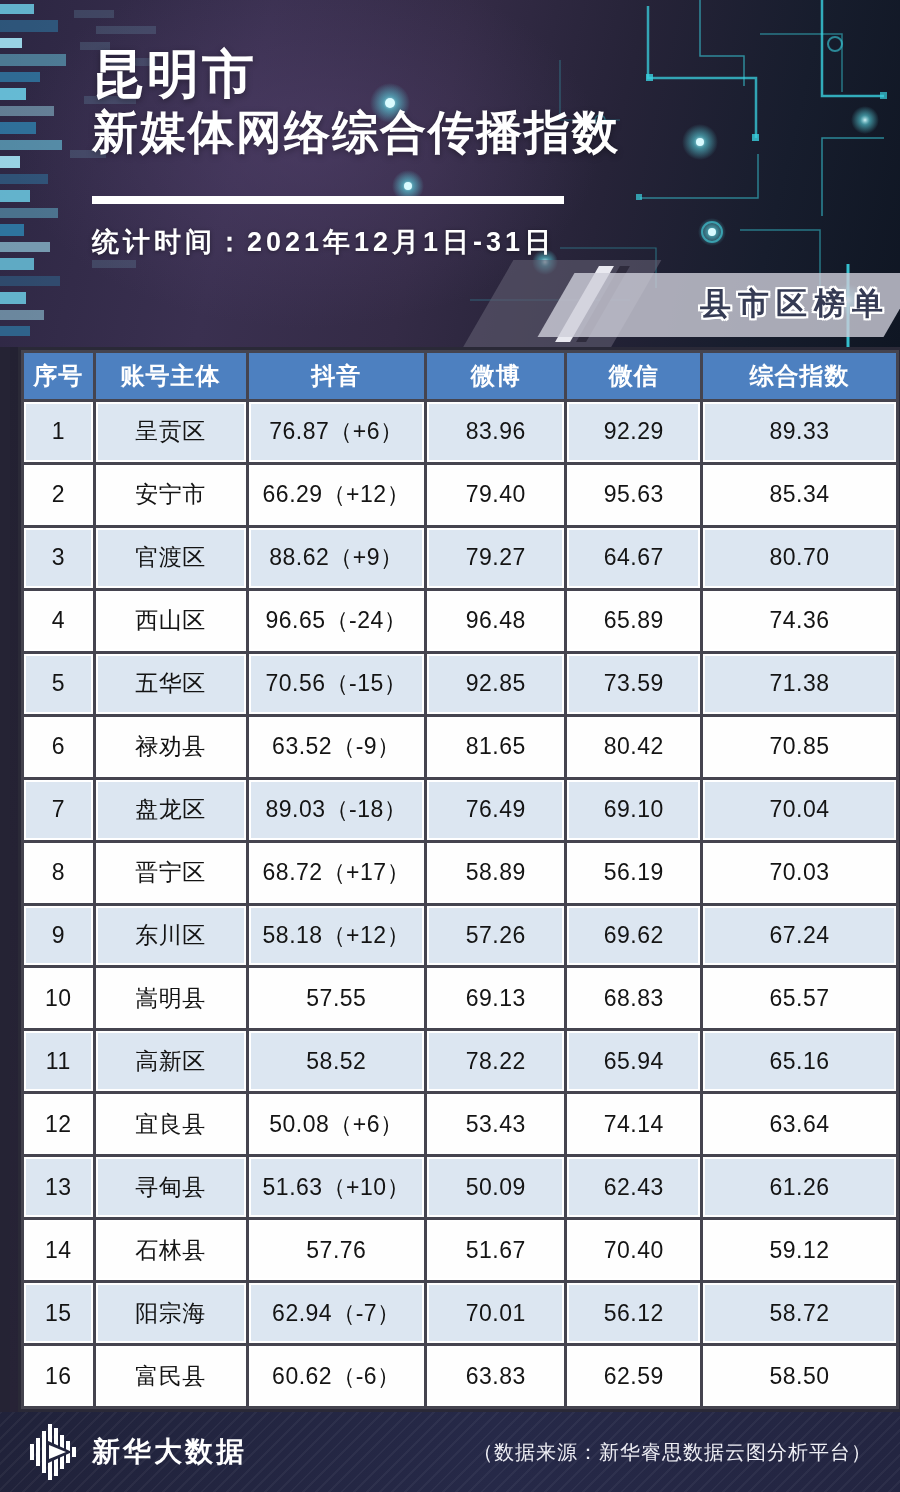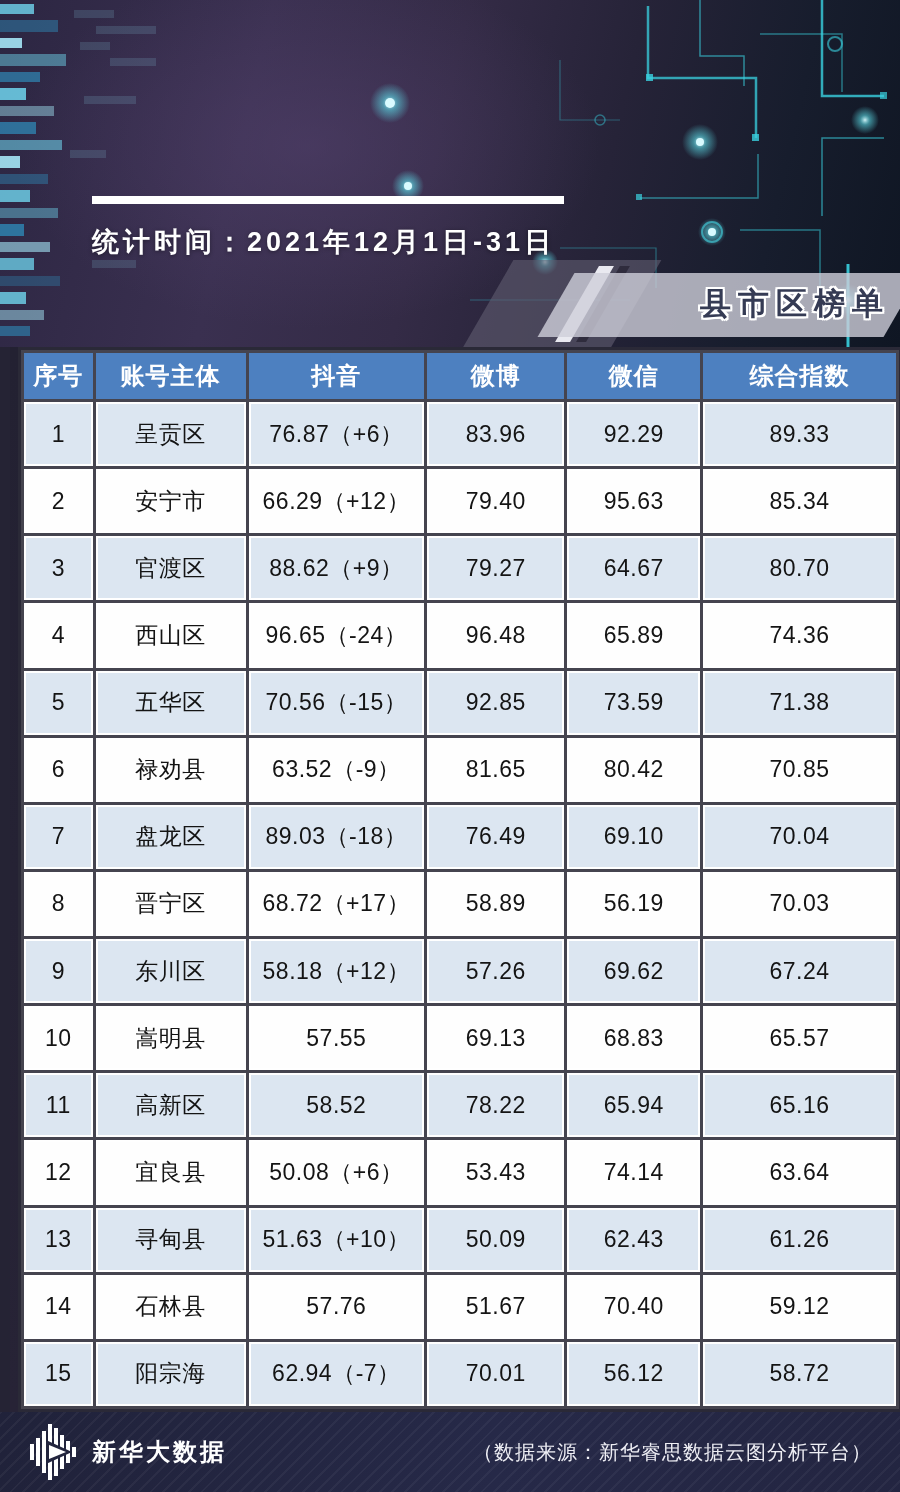--- a/index.html
+++ b/index.html
@@ -199,6 +199,10 @@
     </g>
   </svg>
 
+  <div class="hero-title">
+    <div class="t1">昆明市</div>
+    <div class="t2">新媒体网络综合传播指数</div>
+  </div>
   <div class="hero-rule"></div>
   <div class="hero-stat">统计时间：2021年12月1日-31日</div>
 

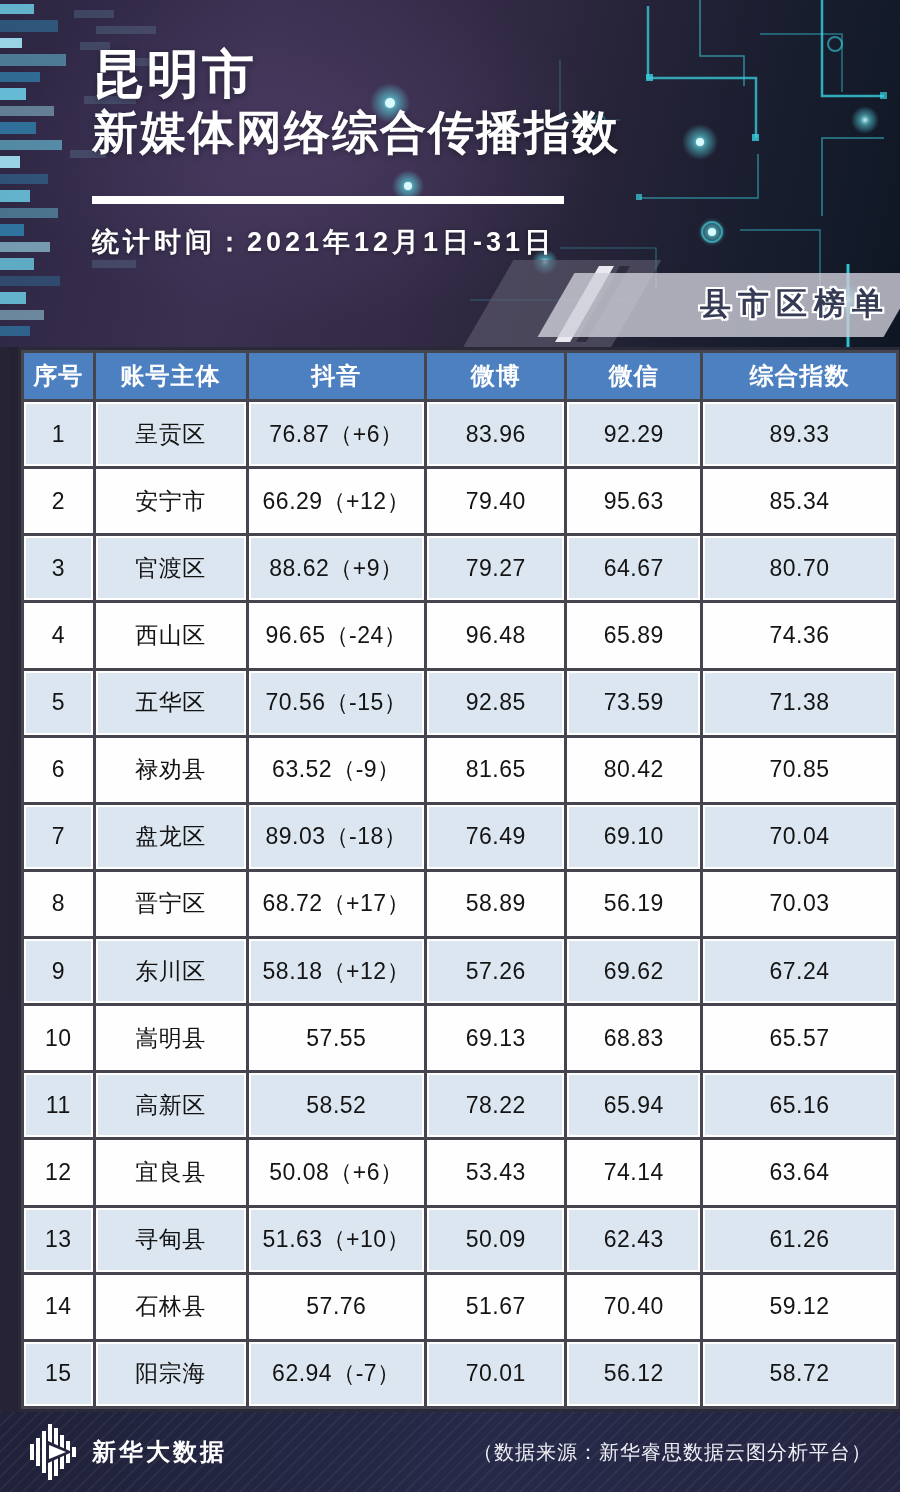--- a/index.html
+++ b/index.html
@@ -354,6 +354,14 @@
           <td>56.12</td>
           <td>58.72</td>
         </tr>
+        <tr class="row-even">
+          <td>16</td>
+          <td>富民县</td>
+          <td>60.62（-6）</td>
+          <td>63.83</td>
+          <td>62.59</td>
+          <td>58.50</td>
+        </tr>
       </tbody>
   </table>
 </div>

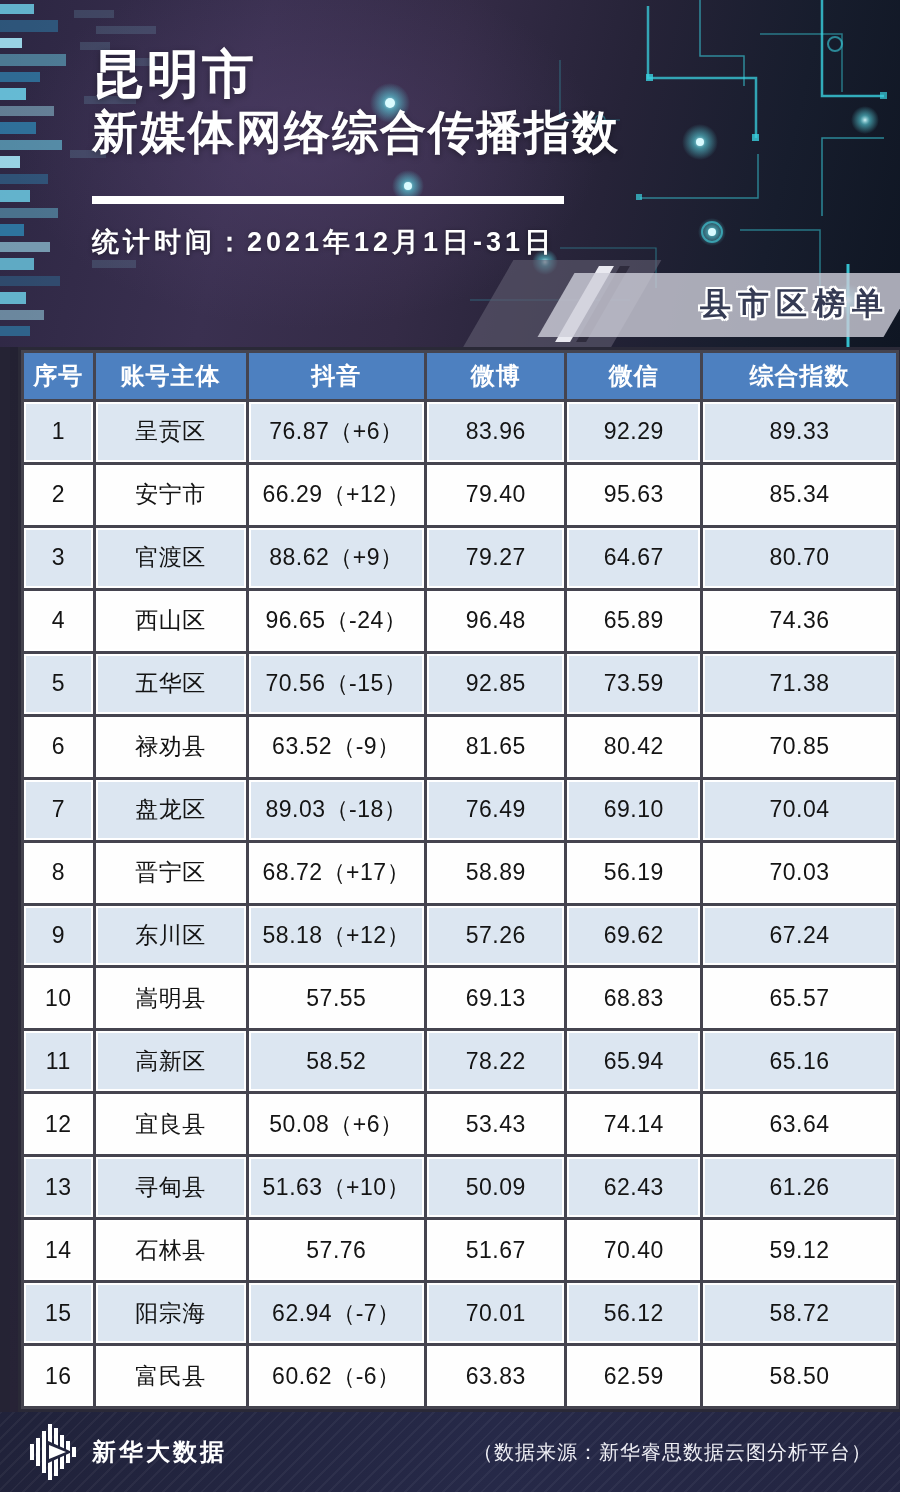--- a/index.html
+++ b/index.html
@@ -111,7 +111,7 @@
       linear-gradient(90deg,#20223a 0%, #262948 55%, #232541 100%);
   }
   .brand { display:flex; align-items:center; gap:14px; }
-  .brand-name { color:#ffffff; font-size:24px; font-weight:bold; letter-spacing:3px; }
+  .brand-name { color:#ffffff; font-size:28px; font-weight:bold; letter-spacing:3px; }
   .source-note { color:#eeeef4; font-size:20px; letter-spacing:1px; }
 </style>
 </head>

